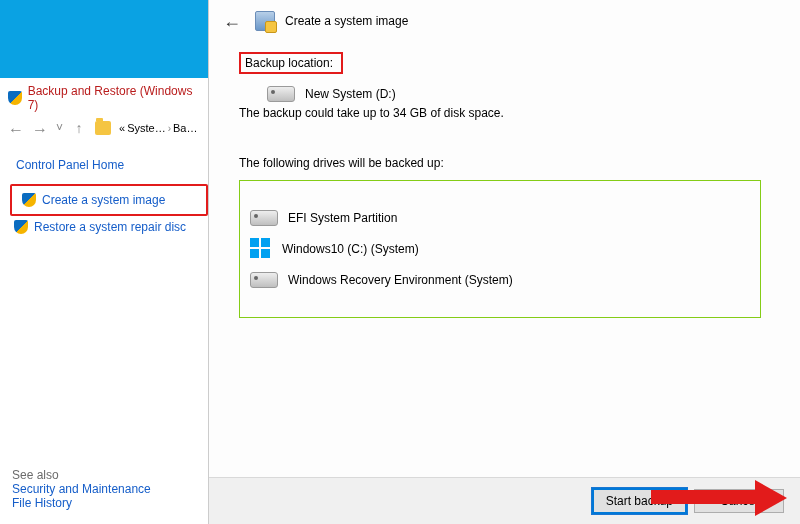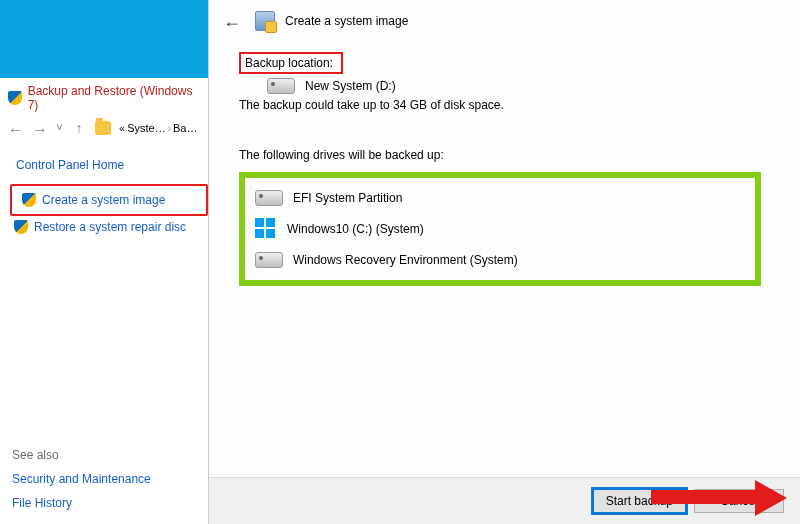--- a/index.html
+++ b/index.html
@@ -34,7 +34,7 @@
   .dlg-body{flex:1;padding:10px 30px 6px 30px;position:relative}
   .h1{color:#1b5bbf;font-size:15px;margin:14px 0 16px 0}
   .backup-loc-label{color:#000;font-weight:400}
-  .hl-red2{display:inline-block;border:2px solid #e21b1b;padding:2px 8px 2px 4px;margin-bottom:0}
+  .hl-red2{display:inline-block;border:2px solid #e21b1b;padding:2px 8px 2px 4px;margin-bottom:8px}
   .drive-row{display:flex;align-items:center;gap:10px;padding:4px 0 4px 28px}
   .hdd-icon{width:26px;height:14px;background:linear-gradient(#eee,#bfbfbf);border:1px solid #9a9a9a;border-radius:3px;position:relative}
   .hdd-icon:before{content:"";position:absolute;left:3px;top:3px;width:4px;height:4px;border-radius:50%;background:#666}

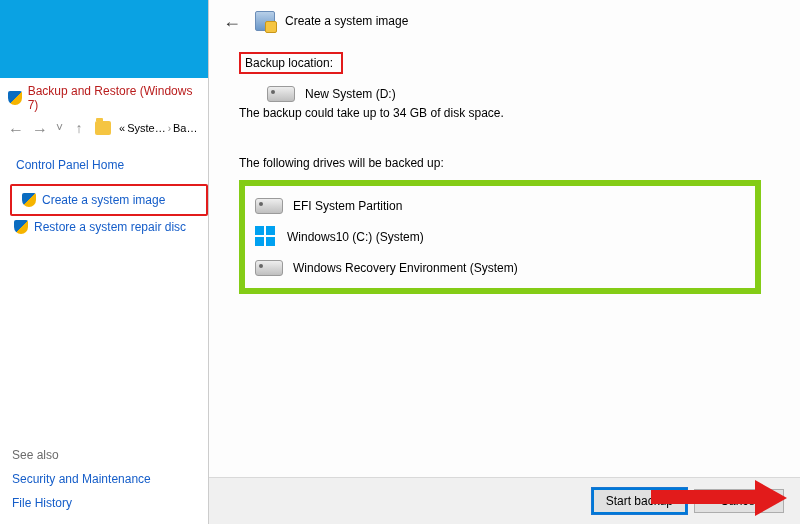--- a/index.html
+++ b/index.html
@@ -39,7 +39,7 @@
   .hdd-icon{width:26px;height:14px;background:linear-gradient(#eee,#bfbfbf);border:1px solid #9a9a9a;border-radius:3px;position:relative}
   .hdd-icon:before{content:"";position:absolute;left:3px;top:3px;width:4px;height:4px;border-radius:50%;background:#666}
   .body-text{color:#000;margin:0 0}
-  .drives-list{border:6px solid #84cc16;margin:10px 9px 0 0;padding:6px 6px}
+  .drives-list{border:1px solid #84cc16;margin:10px 9px 0 0;padding:23px 6px}
   .drives-list .drive-row{padding:6px 0 6px 4px}
   .win-icon{width:22px;height:22px;display:inline-block;position:relative}
   .win-icon span{position:absolute;width:9px;height:9px;background:#00a1f1}

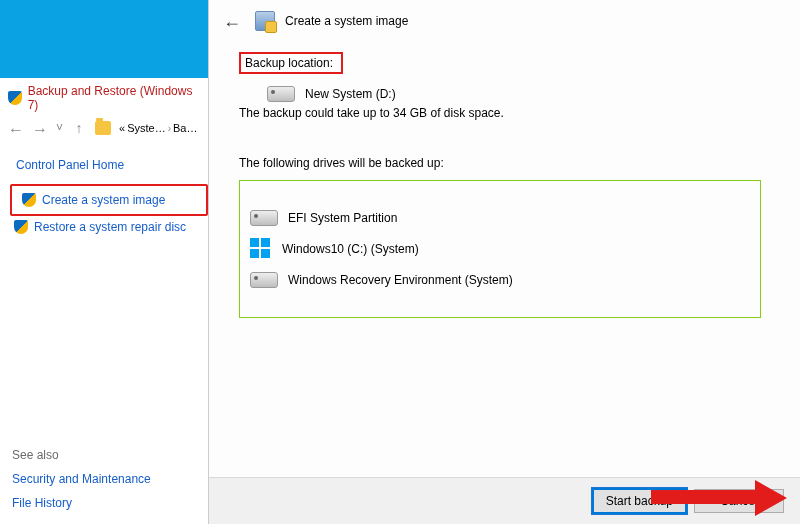--- a/index.html
+++ b/index.html
@@ -22,7 +22,7 @@
   .link-row{display:flex;align-items:center;gap:6px;padding:4px 4px 4px 4px}
   .link-row .link{padding:0}
   .hl-red{border:2px solid #e21b1b;border-radius:2px;padding:3px 6px}
-  .see-also{position:absolute;bottom:14px;left:12px;display:flex;flex-direction:column;gap:10px}
+  .see-also{position:absolute;bottom:14px;left:12px;display:flex;flex-direction:column;gap:0}
   .see-also-title{color:#6b6b6b}
   
   .right{flex:1;display:flex;flex-direction:column;background:#fdfdfd}

